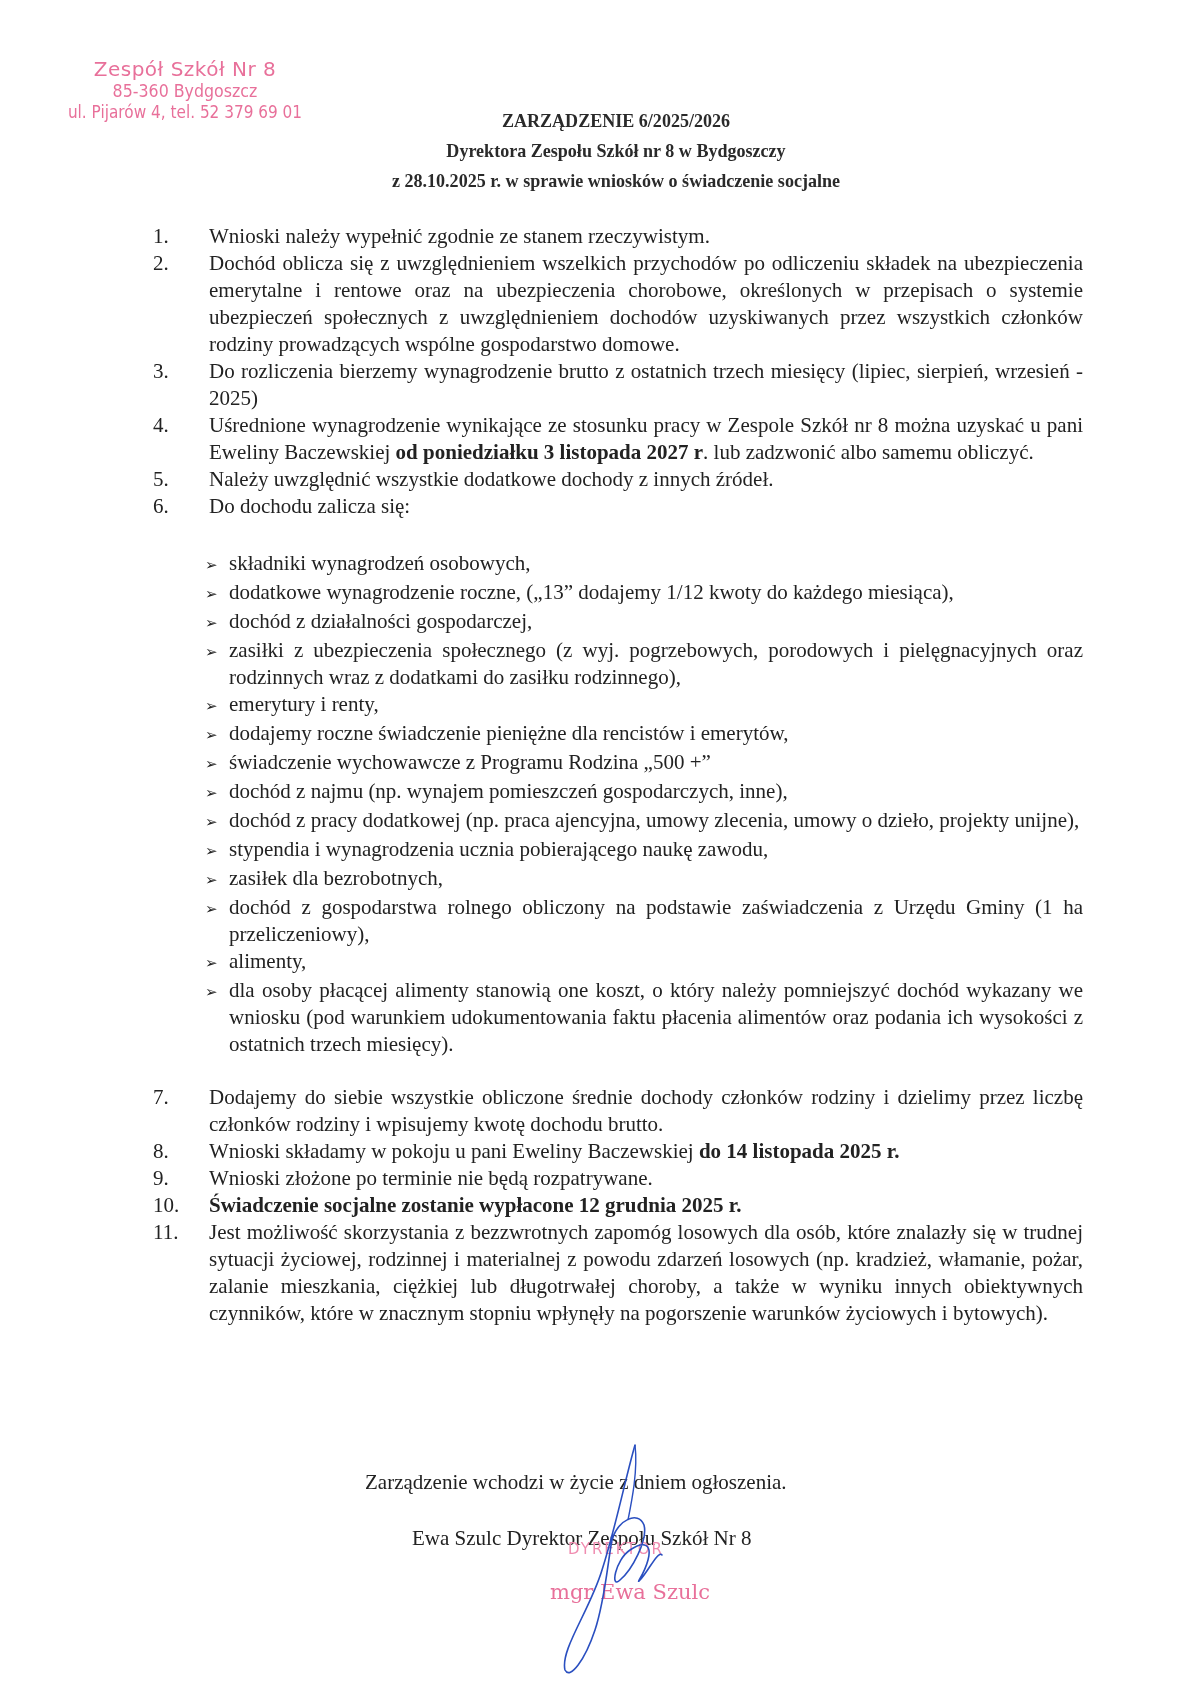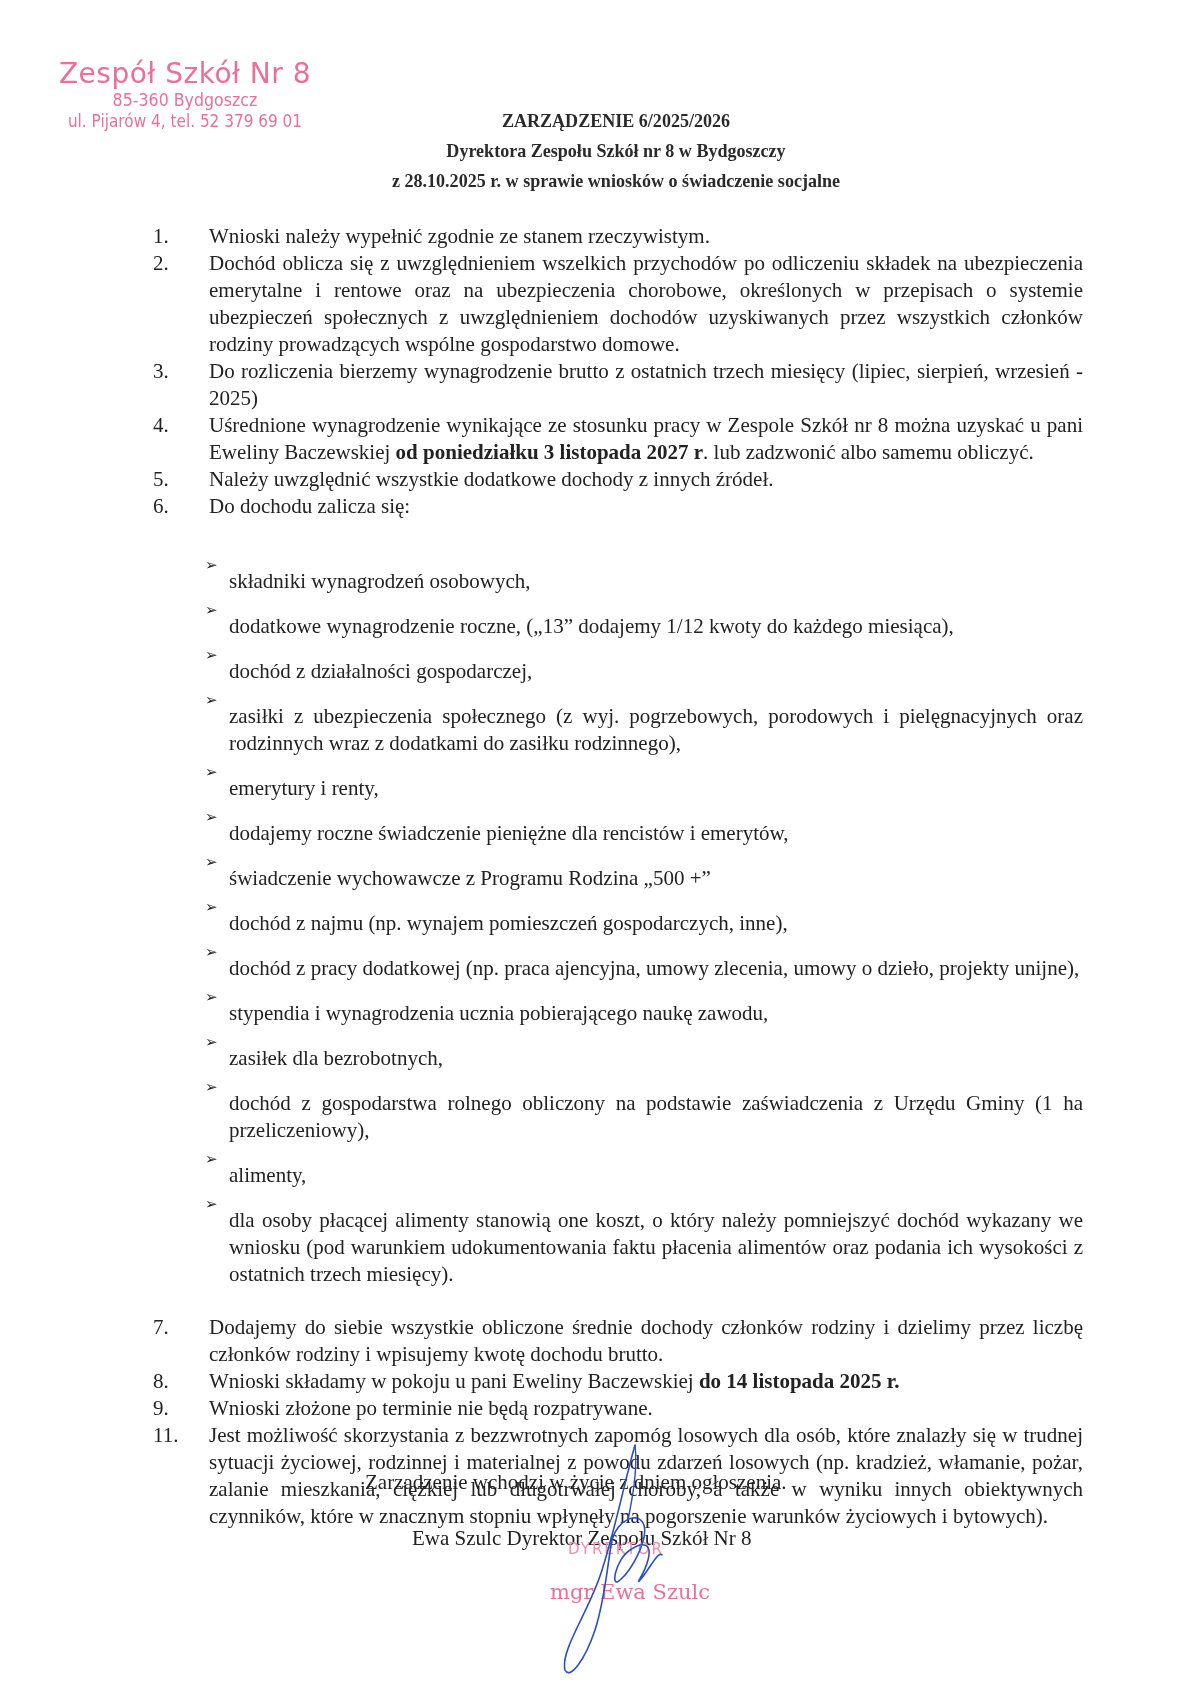--- a/index.html
+++ b/index.html
@@ -7,7 +7,7 @@
            font-family: "Liberation Serif", "DejaVu Serif", serif; color: #222; }
     .stamp { position: absolute; left: 40px; top: 58px; width: 290px; text-align: center;
              color: #e8709a; font-family: "DejaVu Sans", "Liberation Sans", sans-serif; line-height: 1.15; }
-    .stamp .s1 { font-size: 28px; letter-spacing: 0.5px; }
+    .stamp .s1 { font-size: 20px; letter-spacing: 0.5px; }
     .stamp .s2 { font-size: 18px; transform: scaleX(0.88); }
     .stamp .s3 { font-size: 18px; transform: scaleX(0.85); white-space: nowrap; }
     .header { position: absolute; left: 296px; top: 106px; width: 640px; text-align: center;

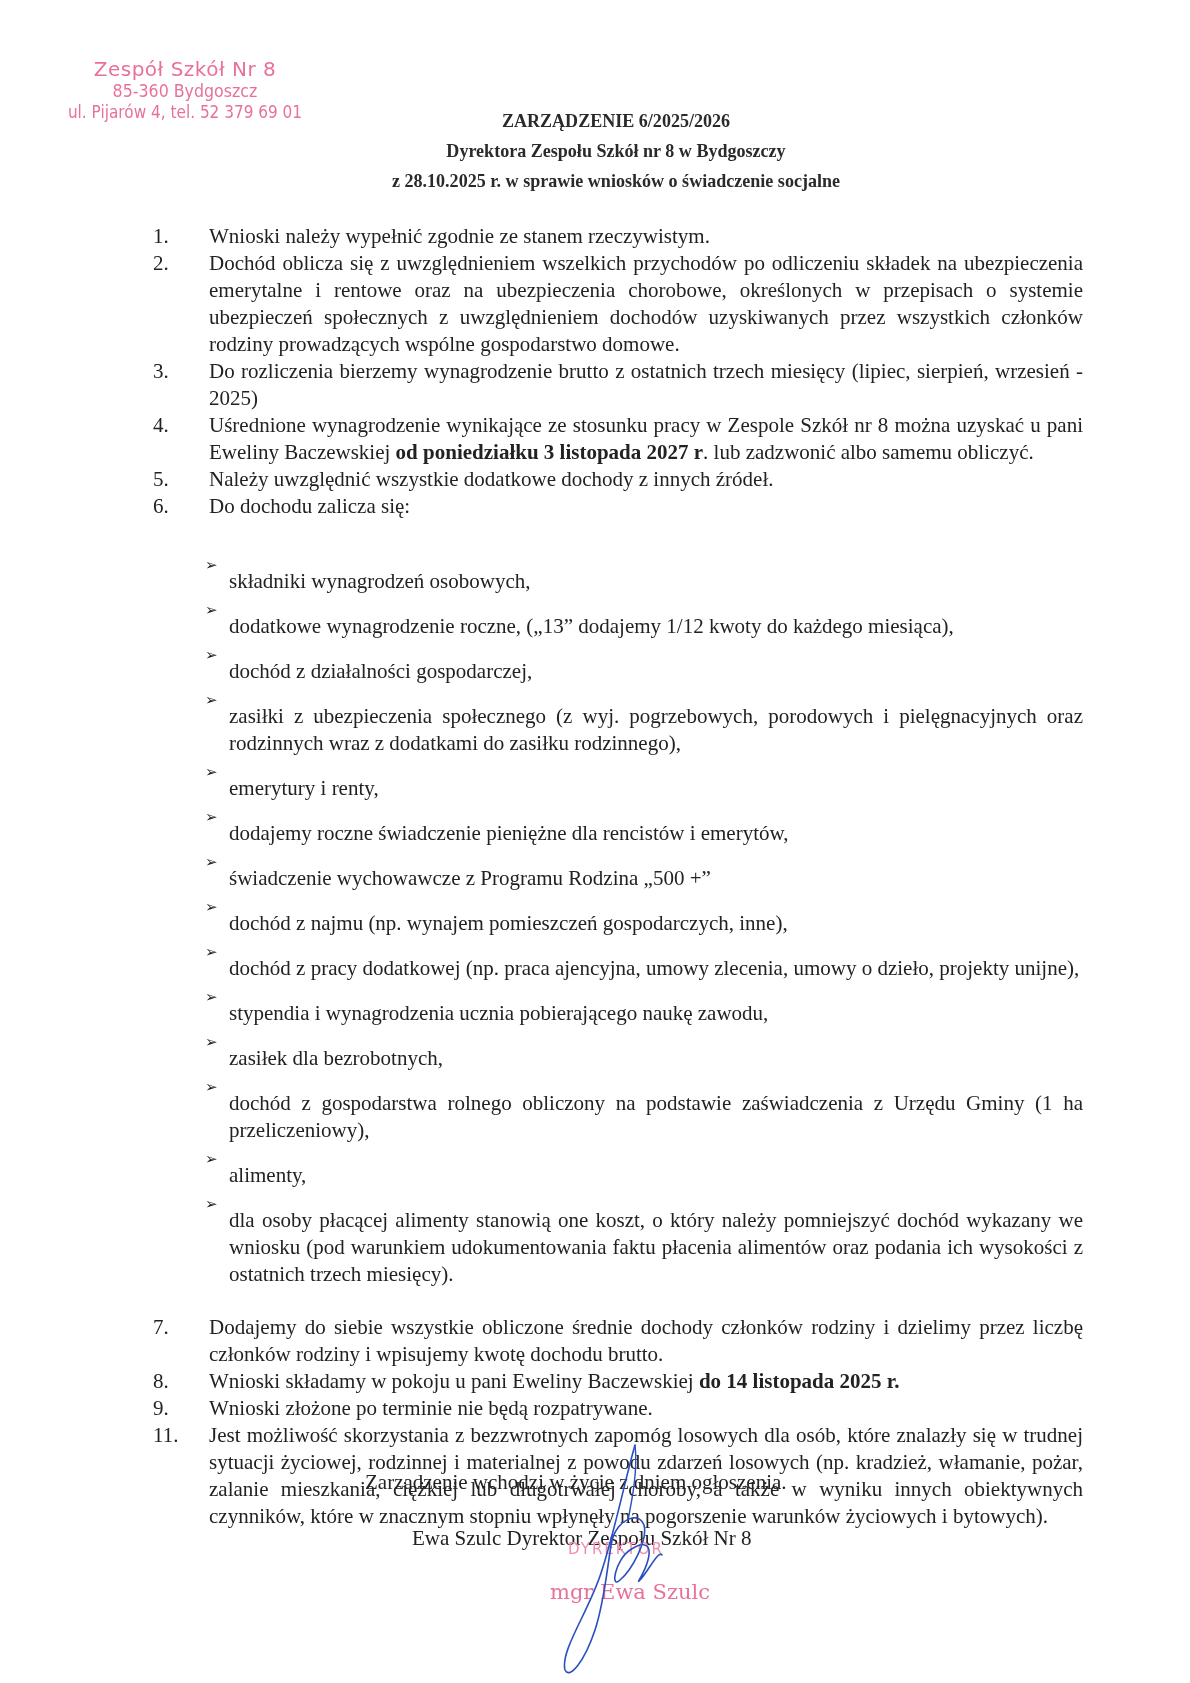--- a/index.html
+++ b/index.html
@@ -20,7 +20,7 @@
     .bullets { margin: 30px 0 26px 52px; padding: 0; list-style: none; }
     .bullets li { display: flex; }
     .bullets .arr { width: 24px; flex: none; font-family: "DejaVu Sans", sans-serif; font-size: 15px; padding-top: 2px; }
-    .bullets .btxt { flex: 1; text-align: justify; margin-top: 18px; }
+    .bullets .btxt { flex: 1; text-align: justify; }
     b { font-weight: bold; }
     .closing { position: absolute; top: 1470px; left: 0; width: 1190px; text-align: center; font-size: 21px; }
     .closing .c1 { position: absolute; left: 365px; top: 0; }

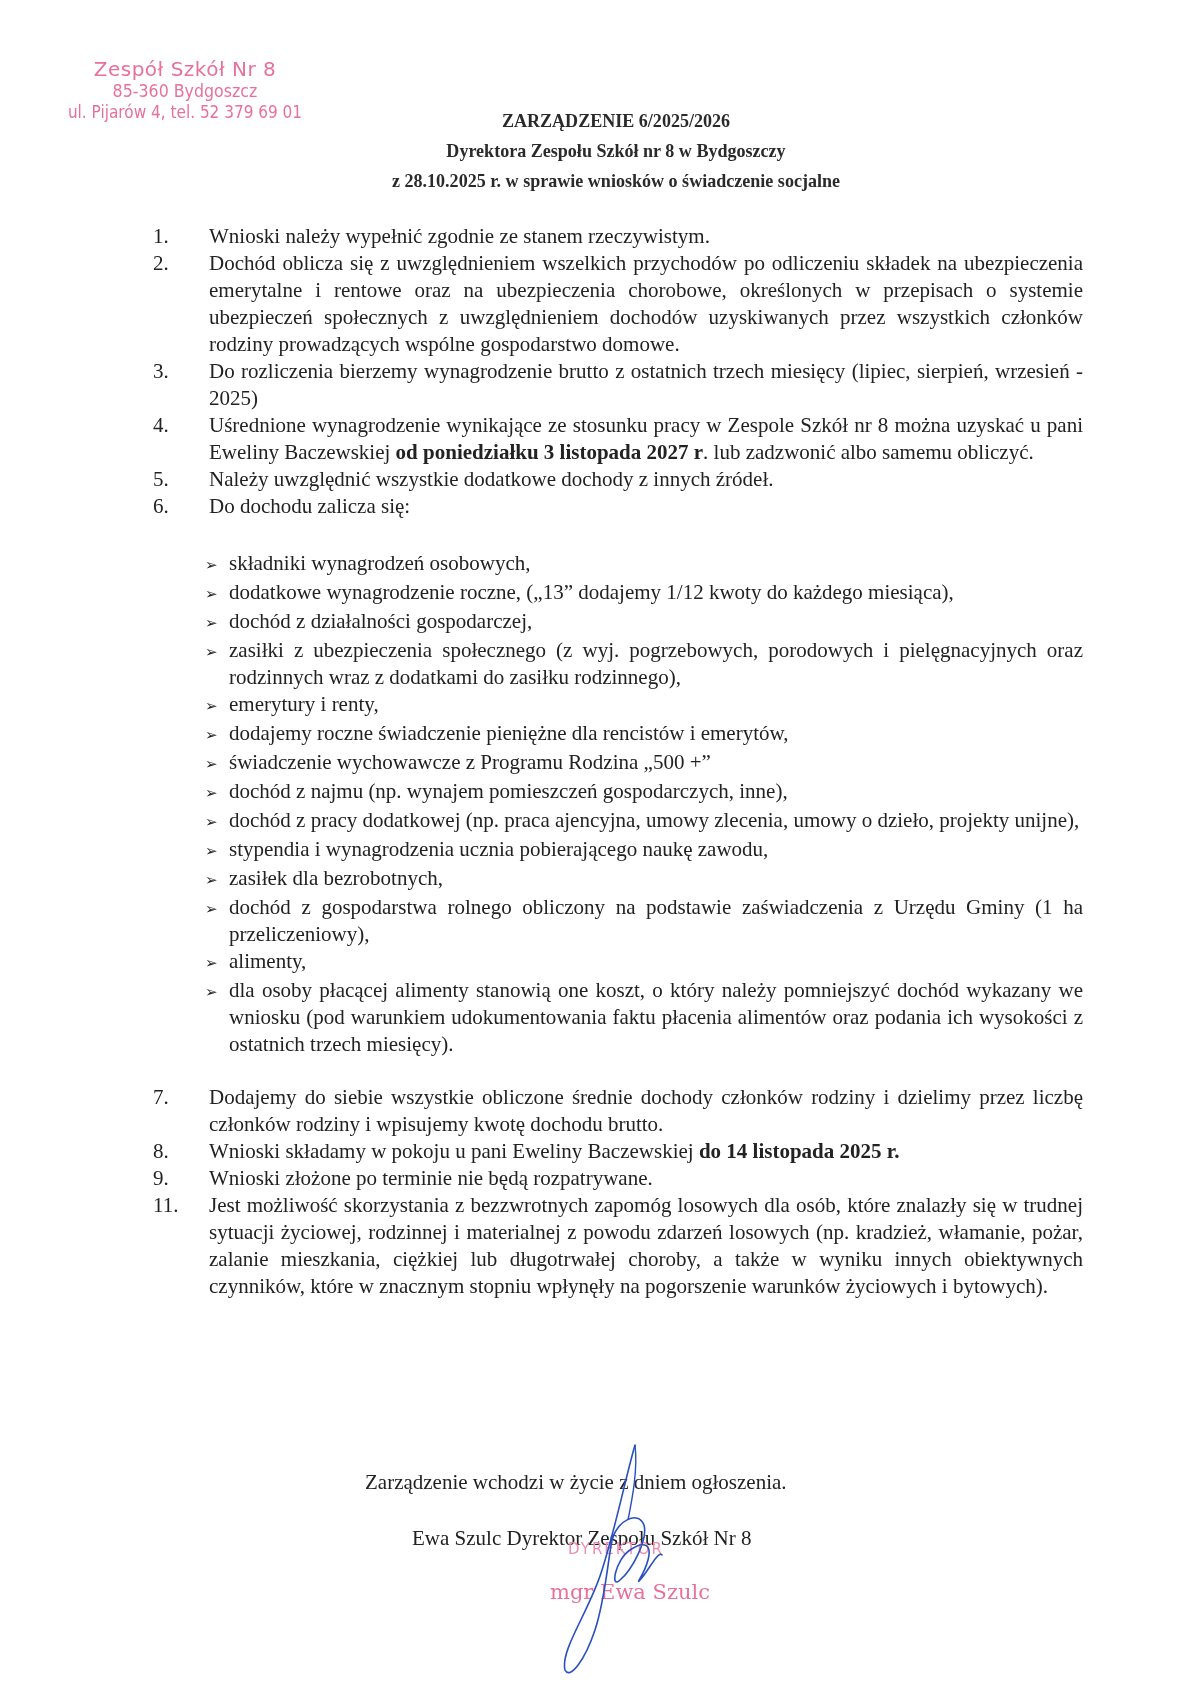--- a/index.html
+++ b/index.html
@@ -144,6 +144,10 @@
     <span class="txt">Wnioski złożone po terminie nie będą rozpatrywane.</span>
   </div>
   <div class="item">
+    <span class="num">10.</span>
+    <span class="txt"><b>Świadczenie socjalne zostanie wypłacone 12 grudnia 2025 r.</b></span>
+  </div>
+  <div class="item">
     <span class="num">11.</span>
     <span class="txt">Jest możliwość skorzystania z bezzwrotnych zapomóg losowych dla osób, które znalazły się w trudnej sytuacji życiowej, rodzinnej i materialnej z powodu zdarzeń losowych (np. kradzież, włamanie, pożar, zalanie mieszkania, ciężkiej lub długotrwałej choroby, a także w wyniku innych obiektywnych czynników, które w znacznym stopniu wpłynęły na pogorszenie warunków życiowych i bytowych).</span>
   </div>

